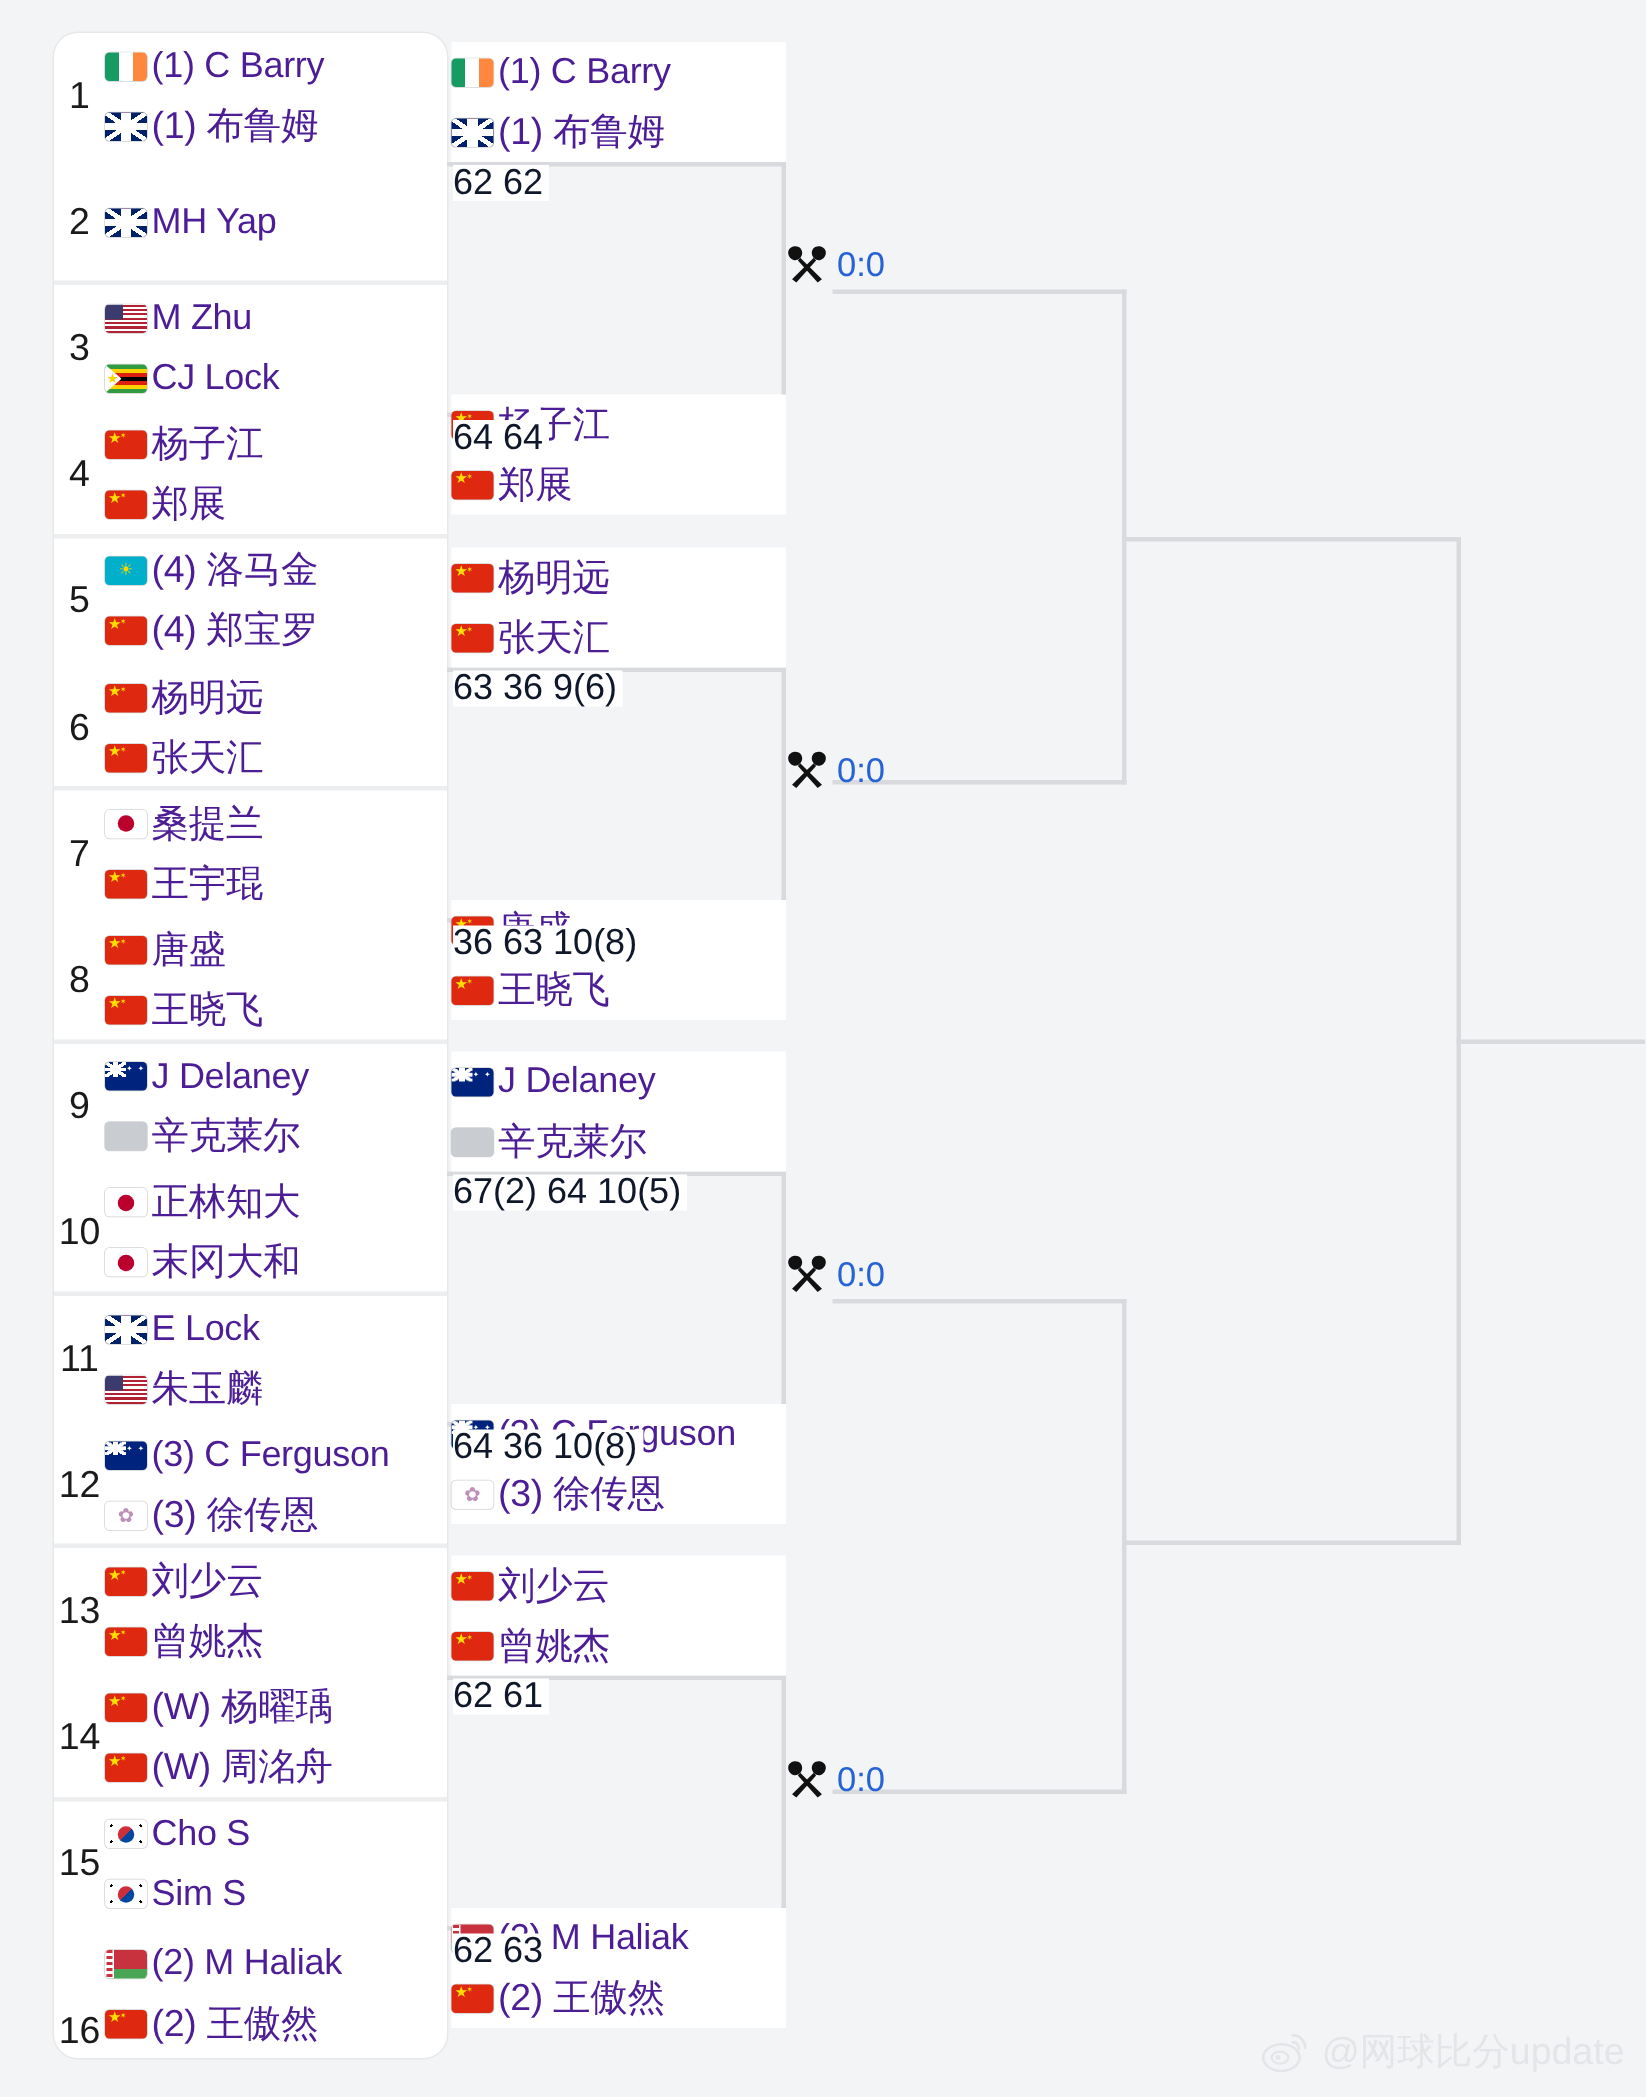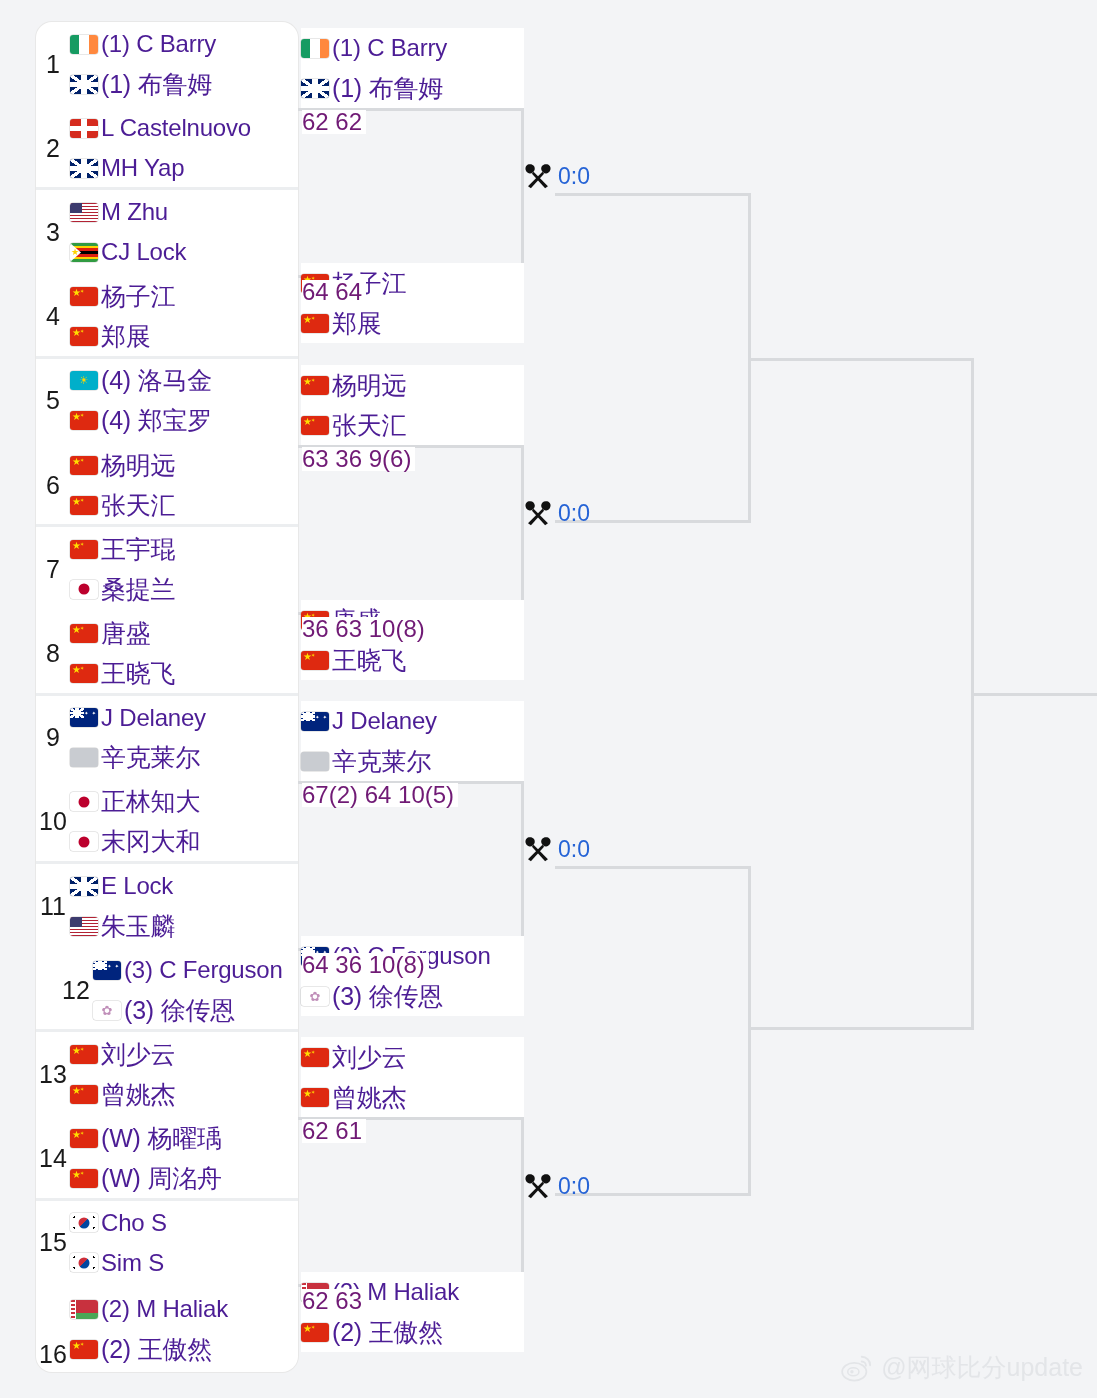--- a/index.html
+++ b/index.html
@@ -198,10 +198,6 @@
           <div class="seedno">2</div>
           <div class="players">
             <div class="prow">
-              <span class="flag f-SUI"></span>
-              <span class="pname">L Castelnuovo</span>
-            </div>
-            <div class="prow">
               <span class="flag f-GBR"></span>
               <span class="pname">MH Yap</span>
             </div>

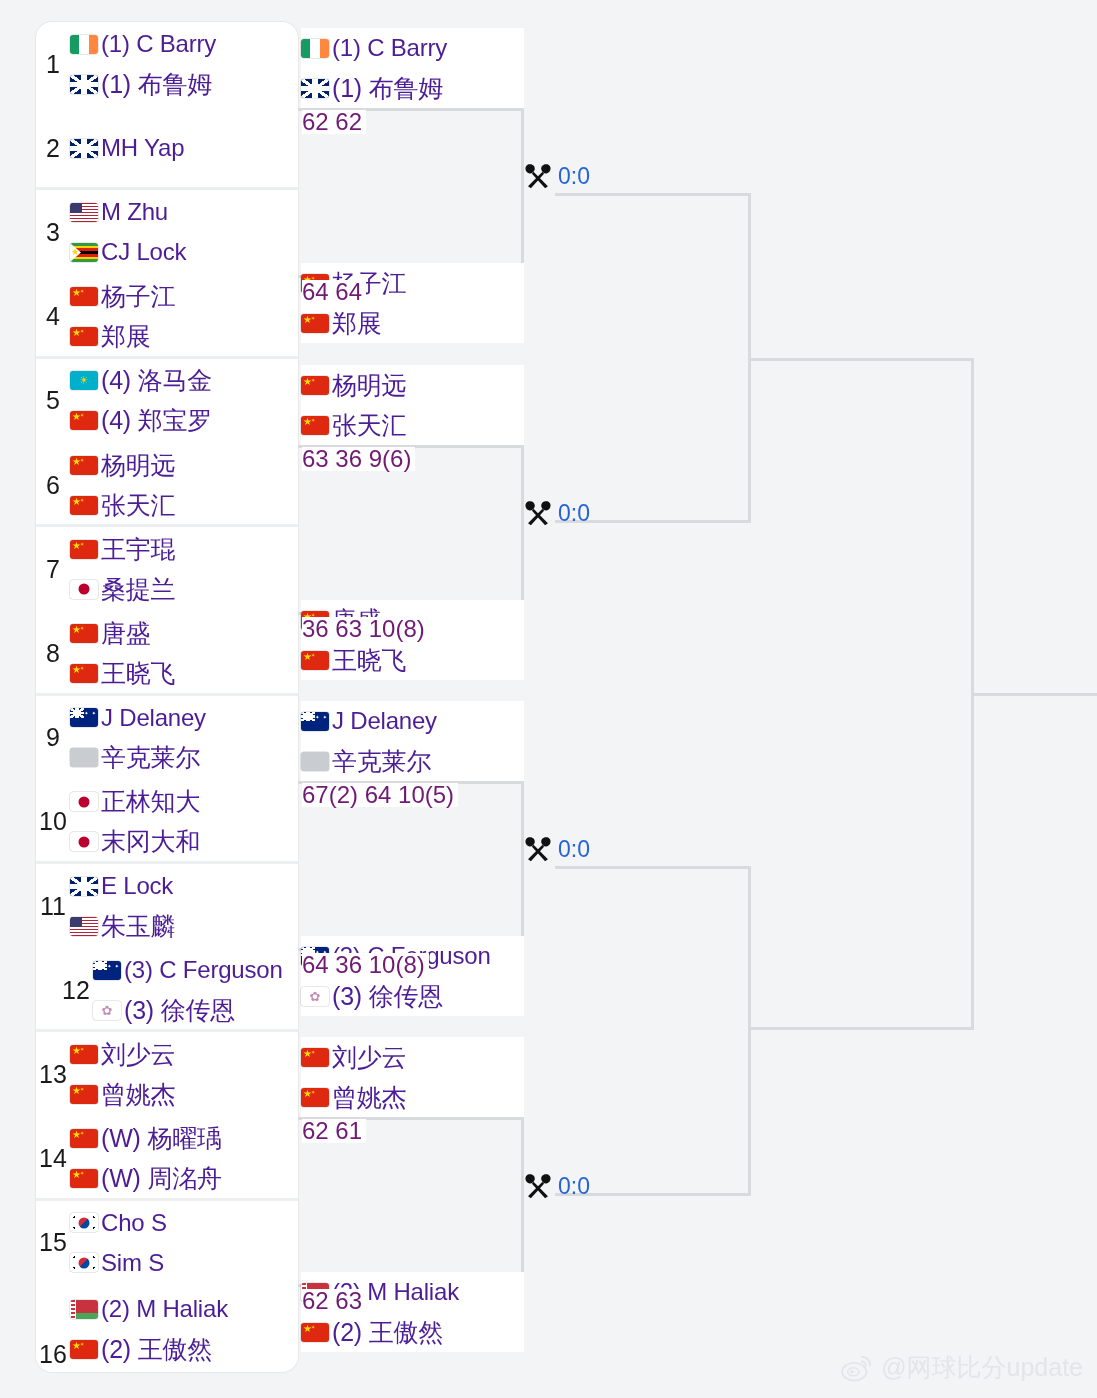--- a/index.html
+++ b/index.html
@@ -136,7 +136,7 @@
     background: transparent;
   }
   .score {
-    font-size: 24px; color: #701a75;
+    font-size: 24px; color: #0f172a;
     white-space: nowrap;
     line-height: 1;
   }

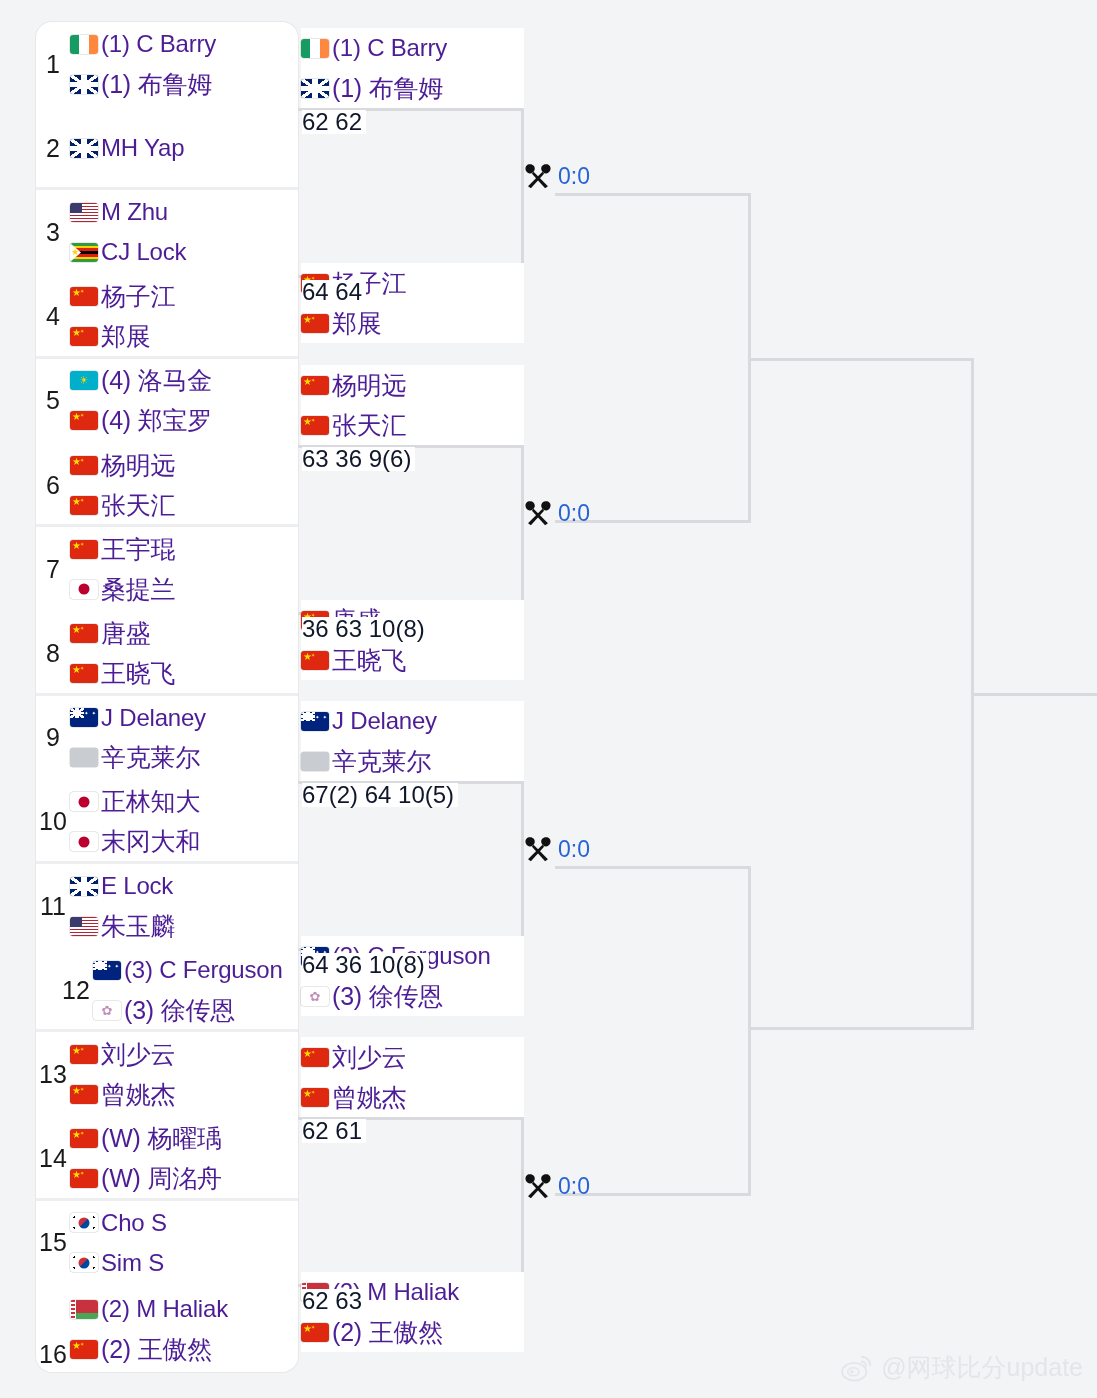--- a/index.html
+++ b/index.html
@@ -269,12 +269,12 @@
           <div class="seedno">7</div>
           <div class="players">
             <div class="prow">
-              <span class="flag f-CHN"></span>
-              <span class="pname cjk">王宇琨</span>
-            </div>
-            <div class="prow">
               <span class="flag f-JPN"></span>
               <span class="pname cjk">桑提兰</span>
+            </div>
+            <div class="prow">
+              <span class="flag f-CHN"></span>
+              <span class="pname cjk">王宇琨</span>
             </div>
           </div>
         </div>

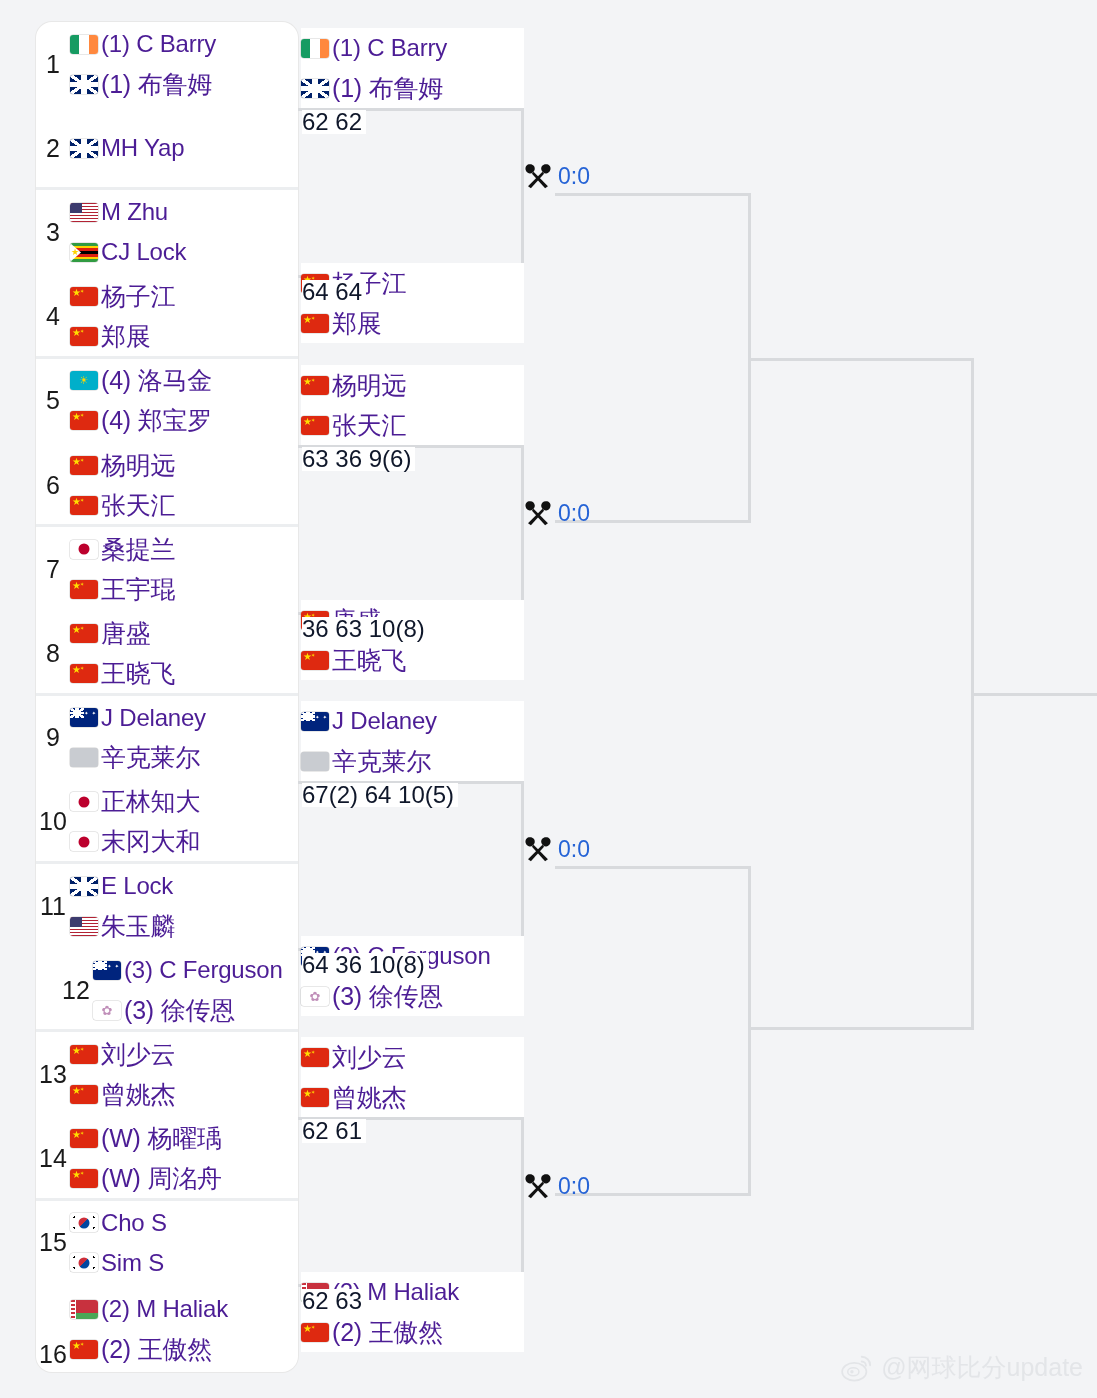--- a/index.html
+++ b/index.html
@@ -340,7 +340,7 @@
         </div>
       </div>
       <div class="r1-slot" style="top: 926.2px; height: 84.2px;">
-        <div class="r1-pair" style="height: 84.2px; margin-left: 23px;">
+        <div class="r1-pair" style="height: 84.2px;">
           <div class="seedno">12</div>
           <div class="players">
             <div class="prow">

